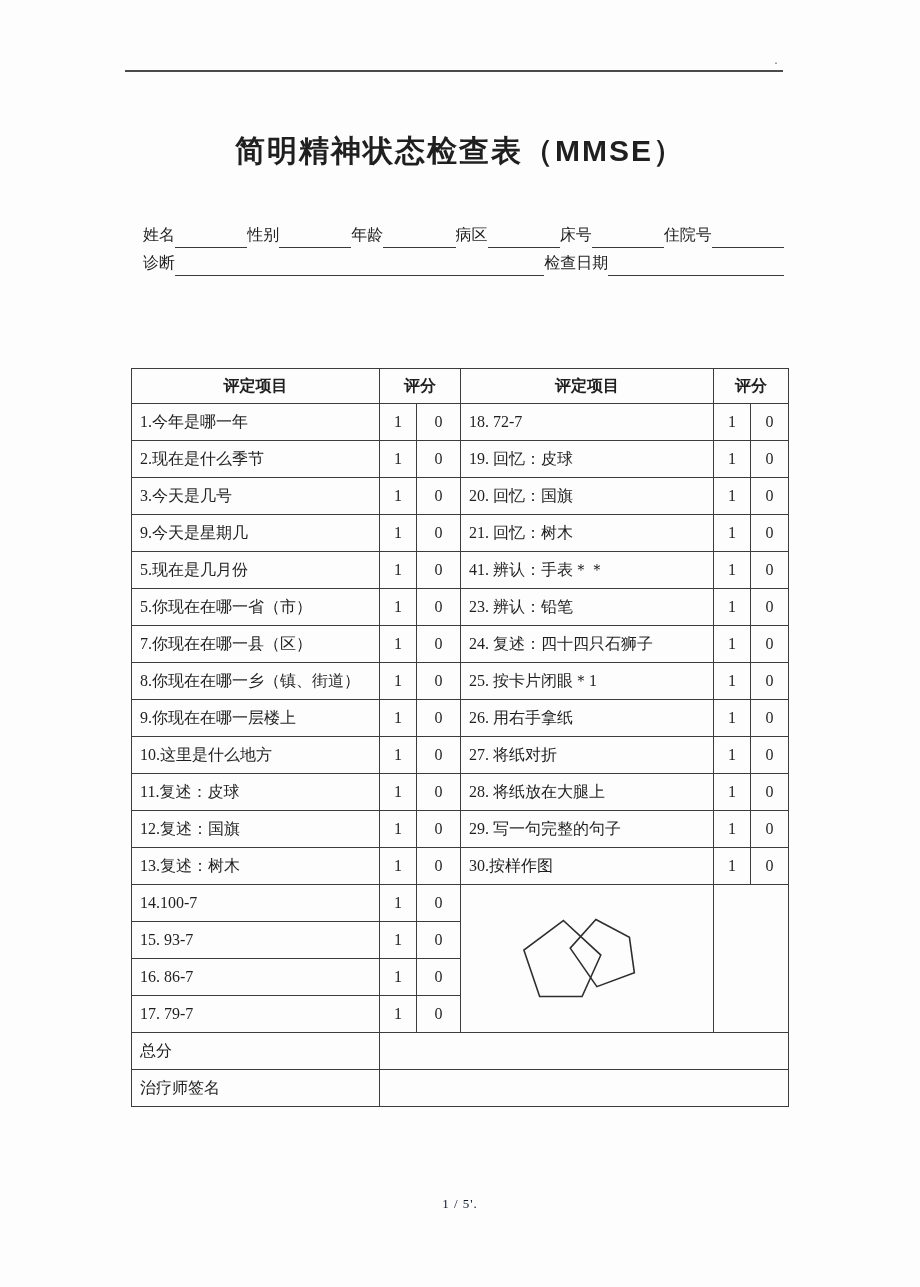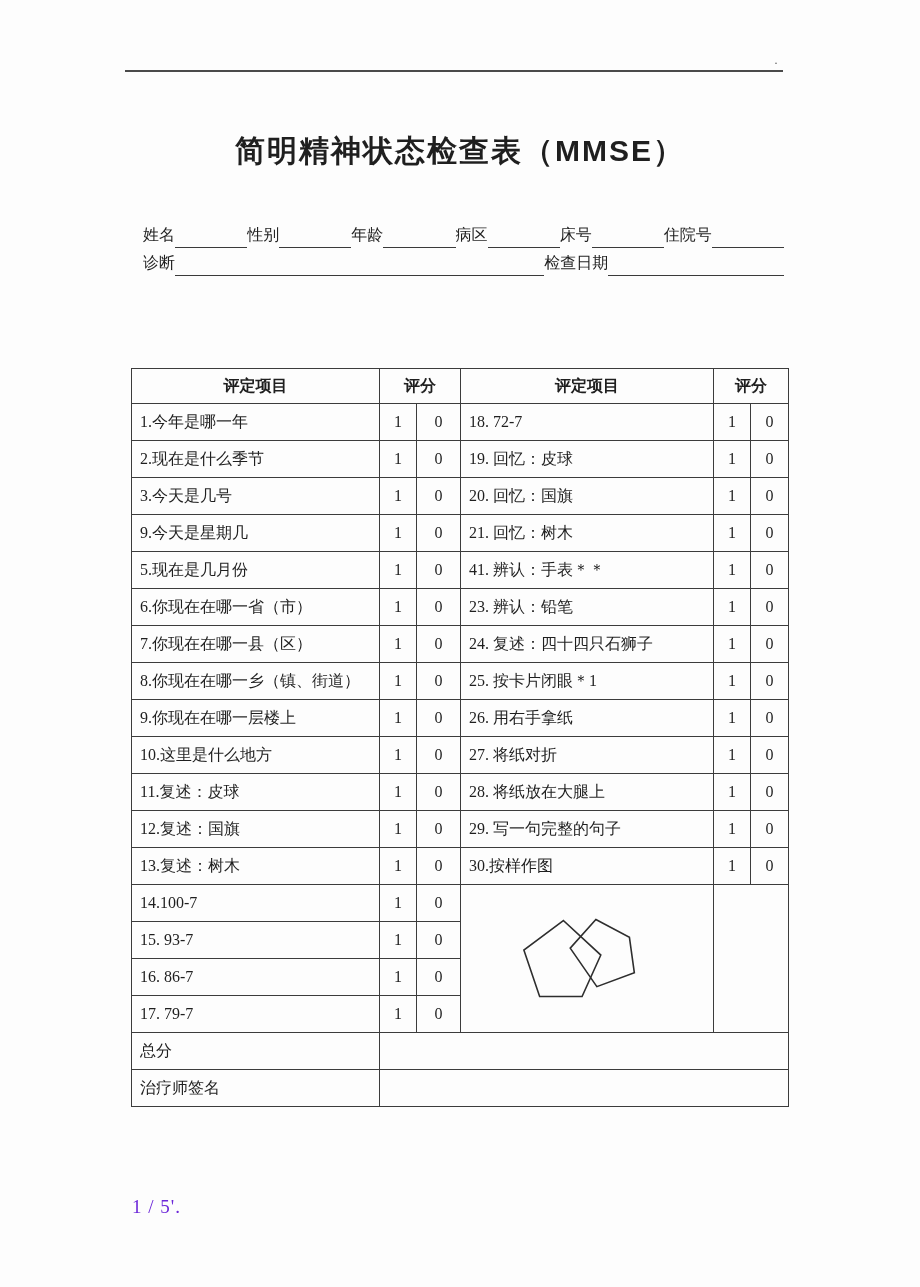--- a/index.html
+++ b/index.html
@@ -143,7 +143,7 @@
         <td class="score">0</td>
       </tr>
       <tr>
-        <td class="item">6.你现在在哪一省（市）</td>
+        <td class="item">5.你现在在哪一省（市）</td>
         <td class="score">1</td>
         <td class="score">0</td>
         <td class="item">23. 辨认：铅笔</td>

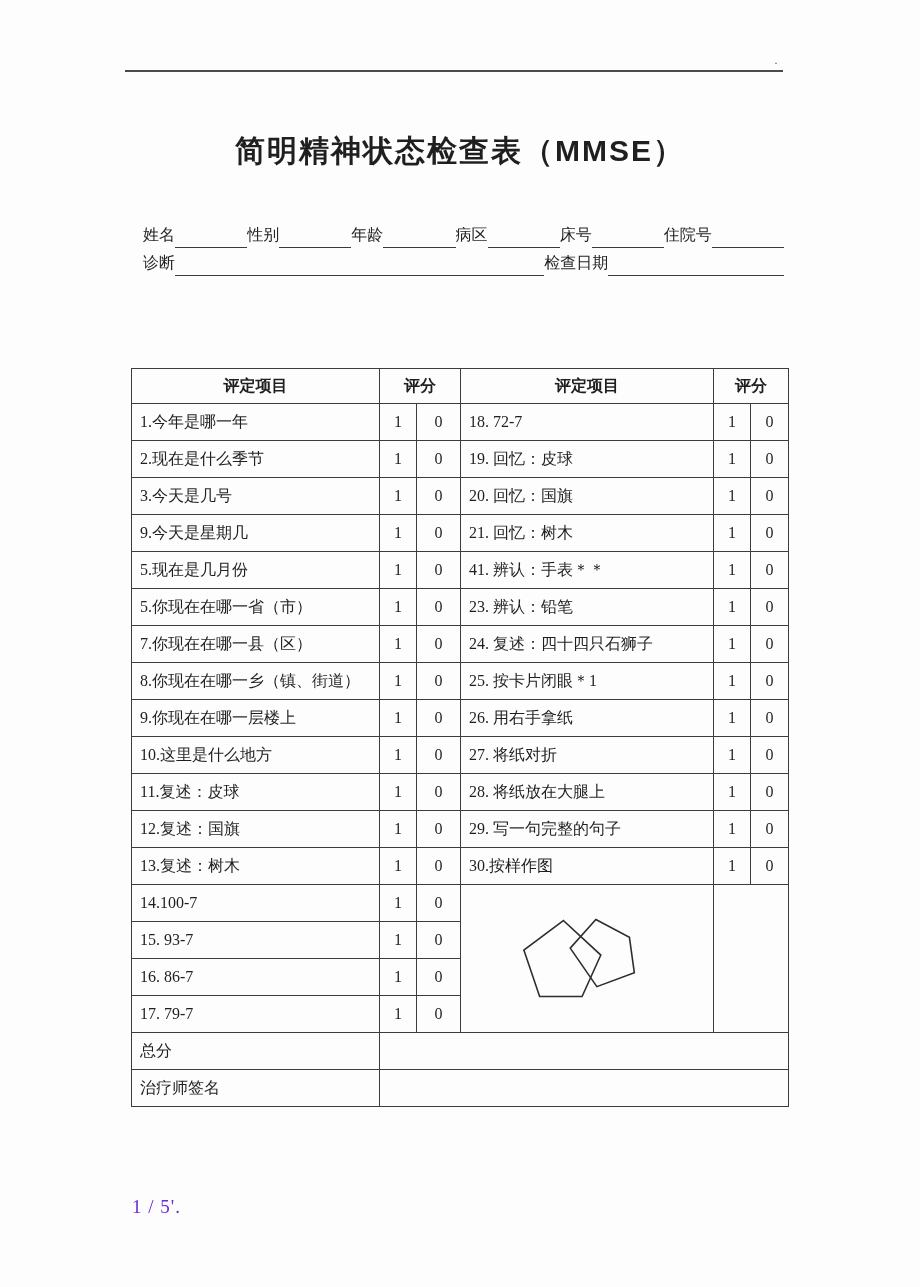--- a/index.html
+++ b/index.html
@@ -48,7 +48,7 @@
   td.blank-cell { background:#fdfdfd; }
   .footer {
     position:absolute; left:132px; top:1196px; width:656px;
-    text-align:left; font-size:19px; color:#6d28d9; letter-spacing:1px;
+    text-align:center; font-size:13px; color:#0f172a; letter-spacing:1px;
   }
   svg.pentagons { display:block; margin:0 auto; }
 </style>

